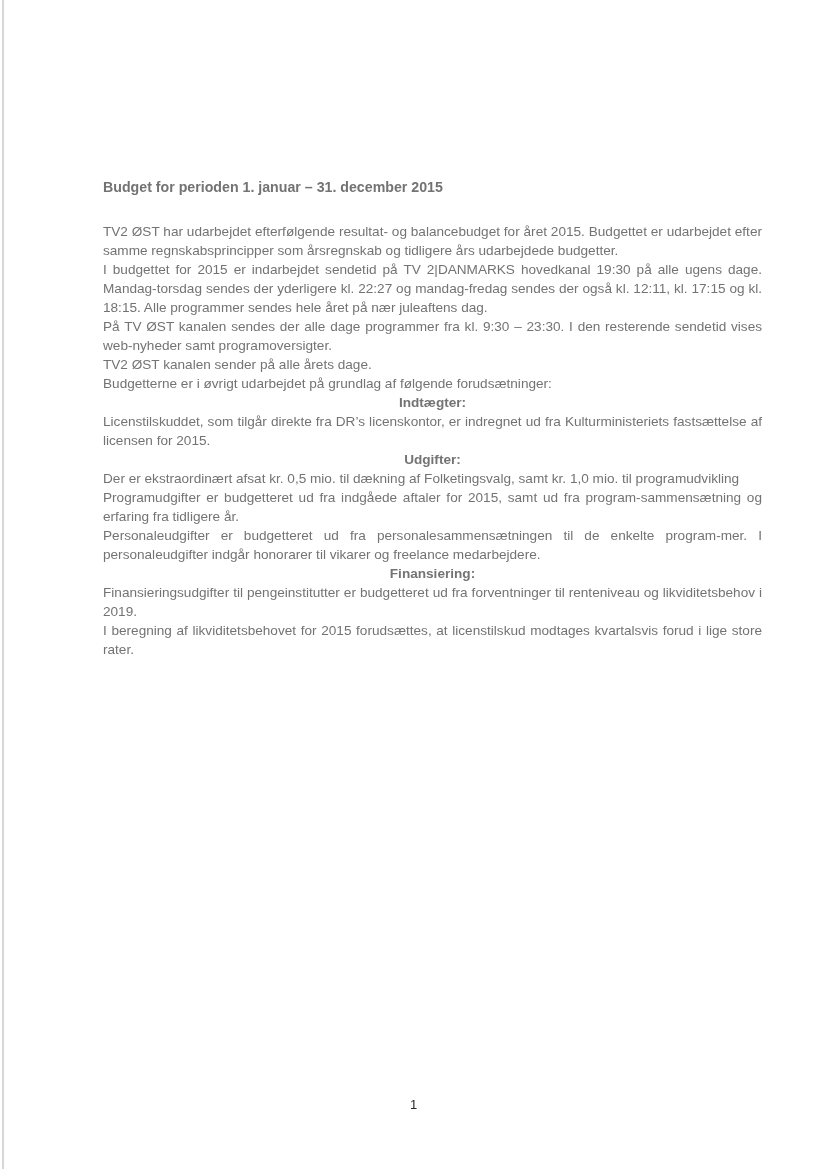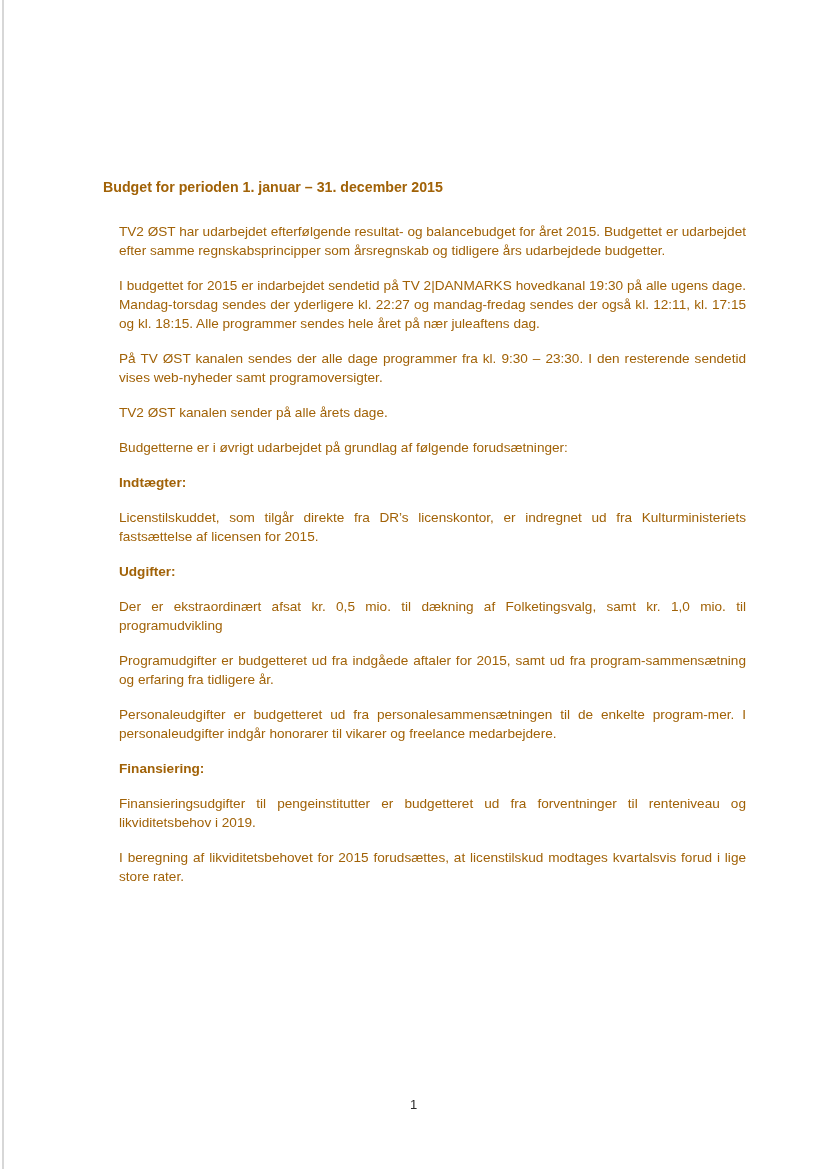--- a/index.html
+++ b/index.html
@@ -24,7 +24,7 @@
     position: absolute;
     left: 103px; top: 178px;
     width: 659px;
-    color: #a16207;
+    color: #737373;
     font-size: 13.6px;
     line-height: 19px;
     text-align: justify;

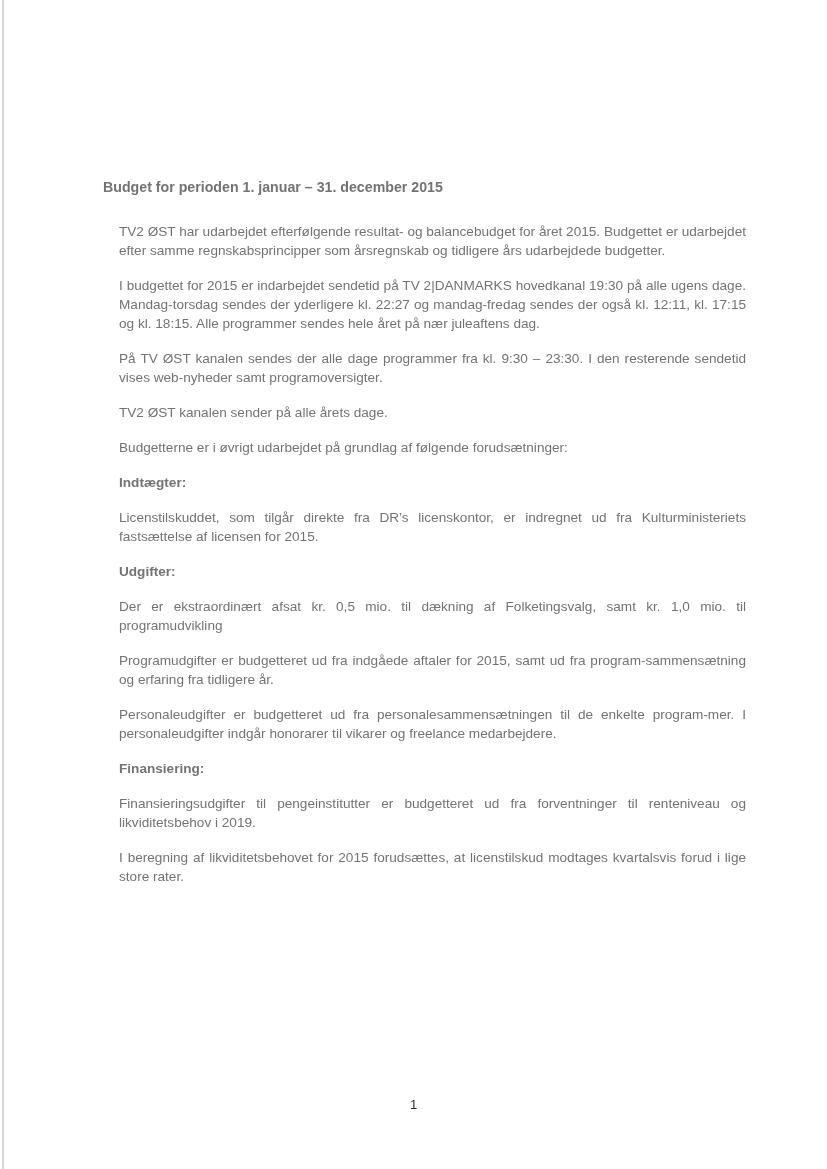--- a/index.html
+++ b/index.html
@@ -35,7 +35,7 @@
     text-align: left;
     margin: 0 0 25px 0;
   }
-  .content p { margin: 16px; }
+  .content p { margin: 0; }
   .gap-para { margin-top: 16px; }
   .gap-intro { margin-top: 34px; }
   .sec-heading {

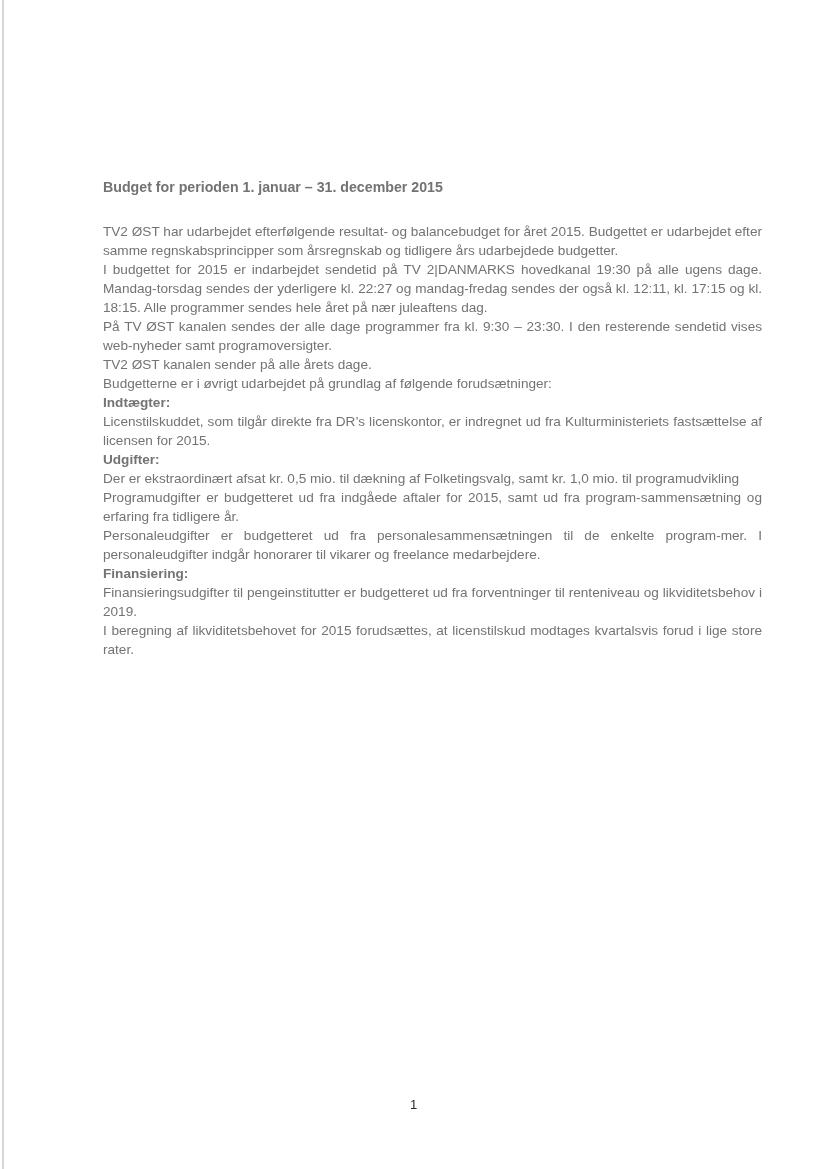--- a/index.html
+++ b/index.html
@@ -40,7 +40,7 @@
   .gap-intro { margin-top: 34px; }
   .sec-heading {
     font-weight: 700;
-    text-align: left;
+    text-align: center;
     margin: 12px 0 0 0;
   }
   .page-number {

